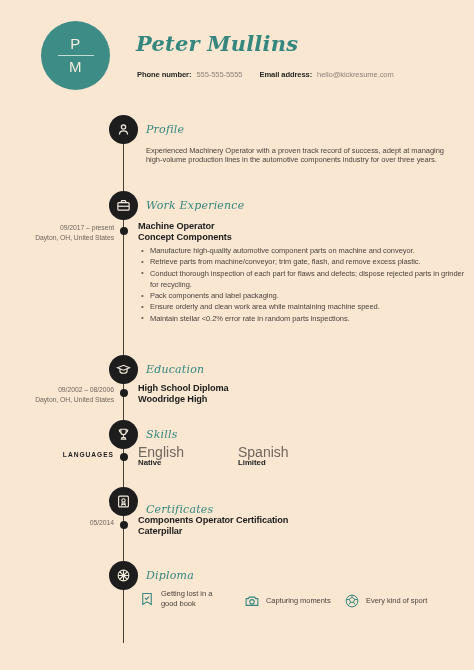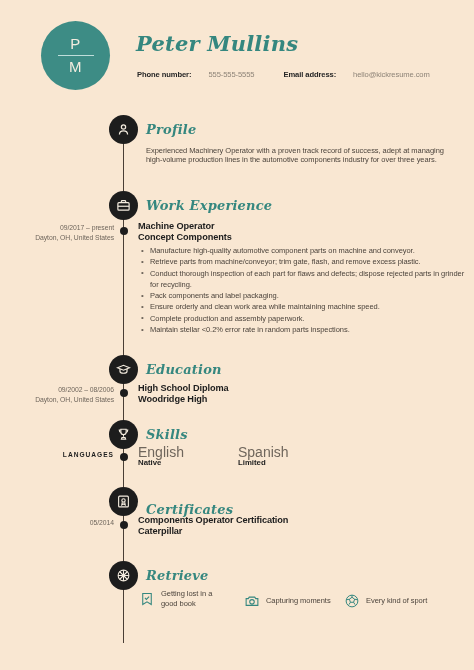--- a/index.html
+++ b/index.html
@@ -71,7 +71,6 @@
     font-size: 7.6px;
     line-height: 10px;
     white-space: nowrap;
-    gap: 12px;
   }
   .contact-label {
     font-weight: bold;

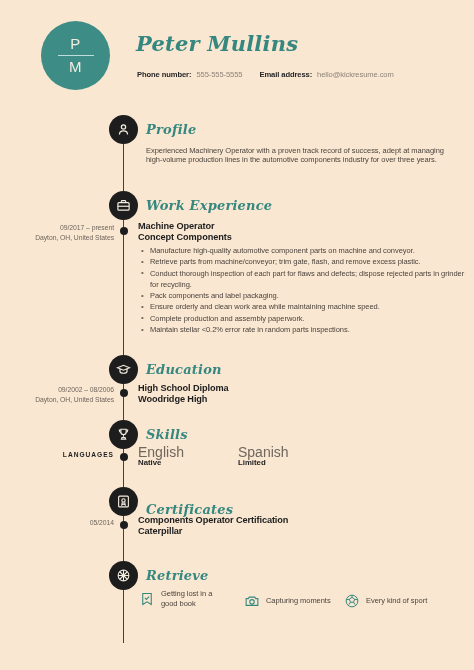--- a/index.html
+++ b/index.html
@@ -114,8 +114,8 @@
     left: 146px;
     font-family: "DejaVu Serif", "Liberation Serif", serif;
     font-style: italic;
-    font-weight: bold;
-    font-size: 13px;
+    font-weight: normal;
+    font-size: 11px;
     line-height: 29px;
     color: #35877f;
     letter-spacing: .2px;

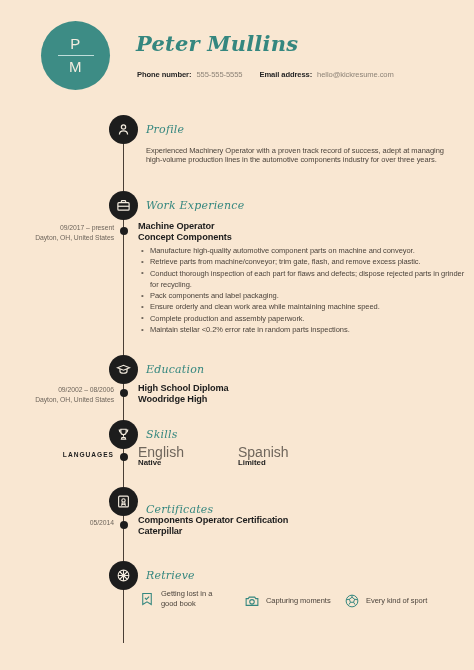--- a/index.html
+++ b/index.html
@@ -291,7 +291,6 @@
       <li>Conduct thorough inspection of each part for flaws and defects; dispose rejected parts in grinder for recycling.</li>
       <li>Pack components and label packaging.</li>
       <li>Ensure orderly and clean work area while maintaining machine speed.</li>
-      <li>Complete production and assembly paperwork.</li>
       <li>Maintain stellar &lt;0.2% error rate in random parts inspections.</li>
     </ul>
   </div>

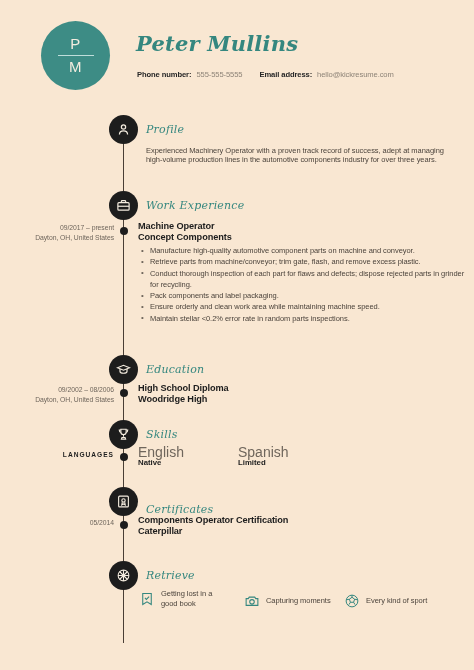--- a/index.html
+++ b/index.html
@@ -361,7 +361,7 @@
         <path d="M12 3.4 12 20.6M3.4 12h17.2M6 6l12 12M18 6 6 18"></path>
       </svg>
     </div>
-    <div class="sec-title" style="top:0;">Retrieve</div>
+    <div class="sec-title" style="top:0;">Diploma</div>
 
     <div class="hobby" style="left:138px; top:28px;">
       <span class="hobby-icon">

